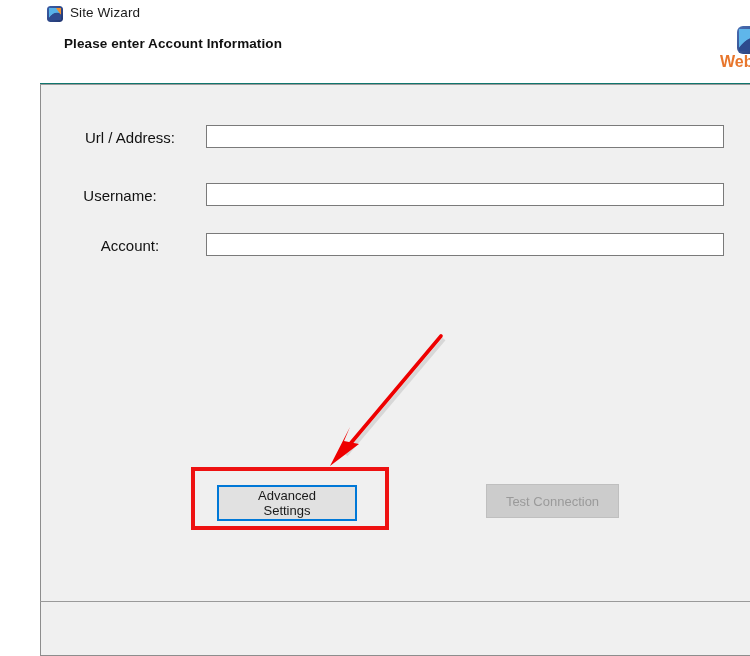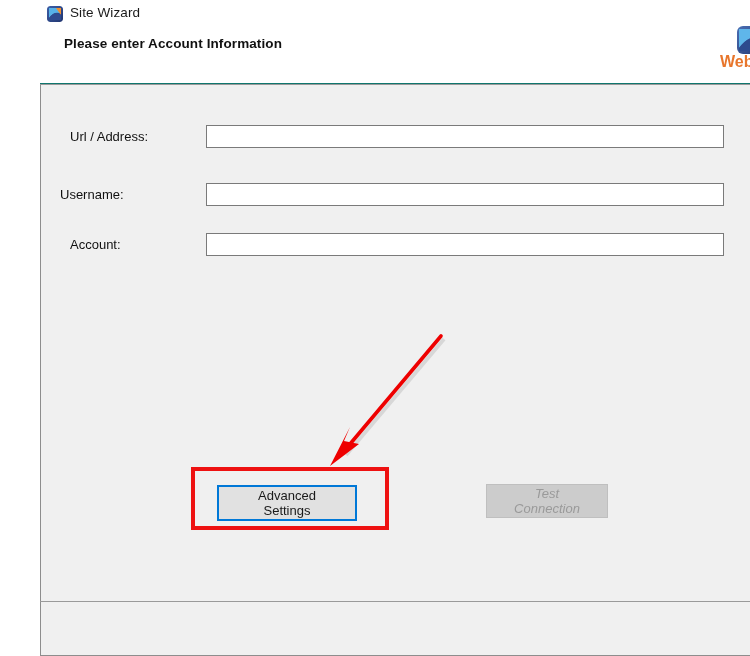--- a/index.html
+++ b/index.html
@@ -116,8 +116,8 @@
   .form-label {
     position: absolute;
     width: 120px;
-    text-align: left;
-    font-size: 13px;
+    text-align: center;
+    font-size: 15px;
     color: #111111;
     white-space: nowrap;
   }

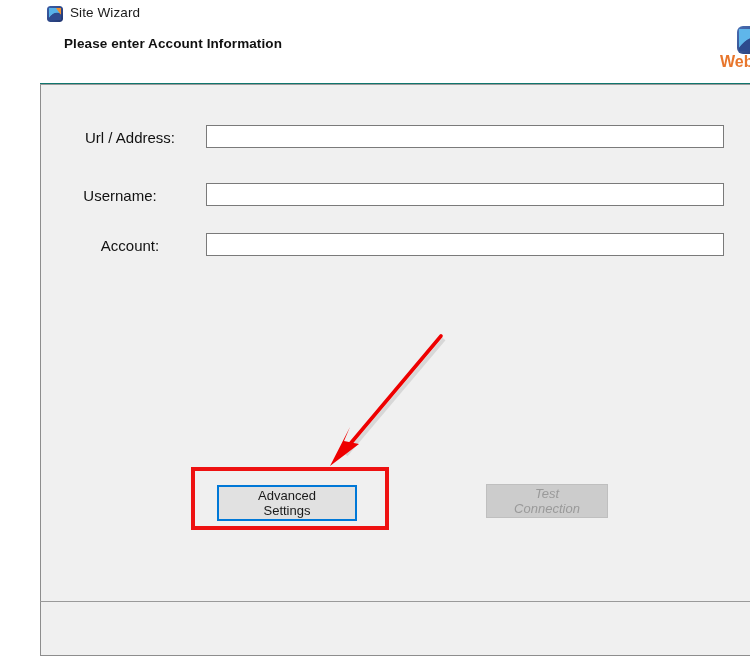--- a/index.html
+++ b/index.html
@@ -166,7 +166,7 @@
   }
   #test-connection-button {
     left: 446px; top: 484px;
-    width: 122px; height: 26px; font-style: italic;
+    width: 133px; height: 26px;
   }
 
   

